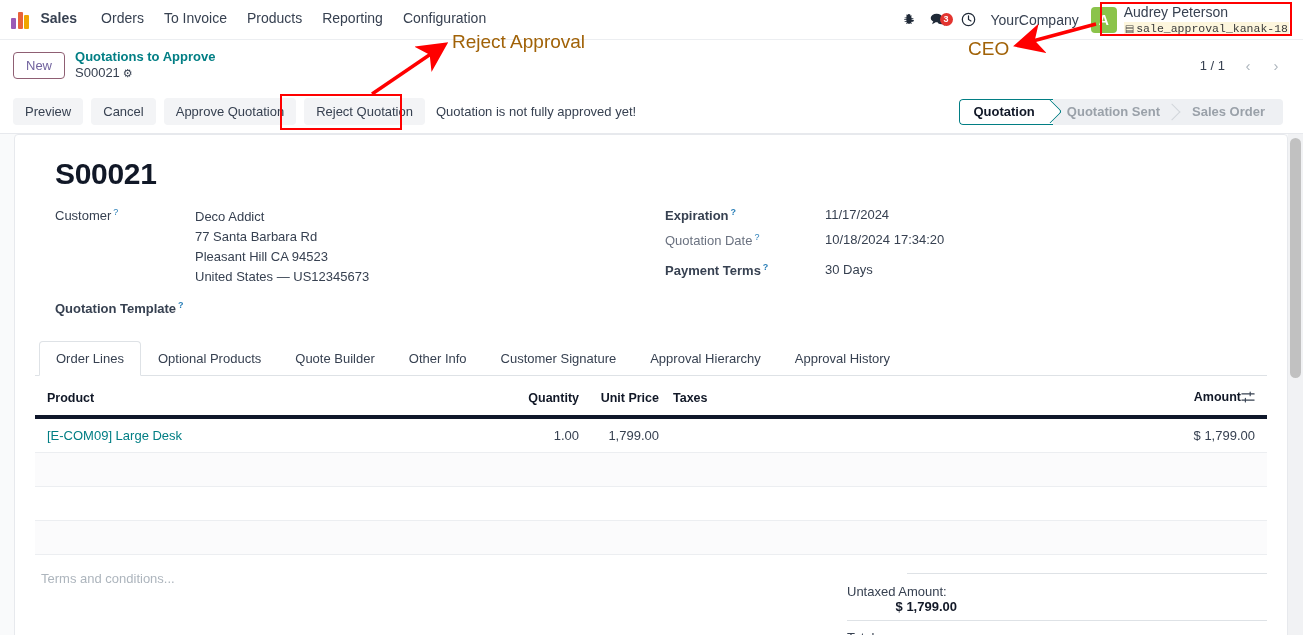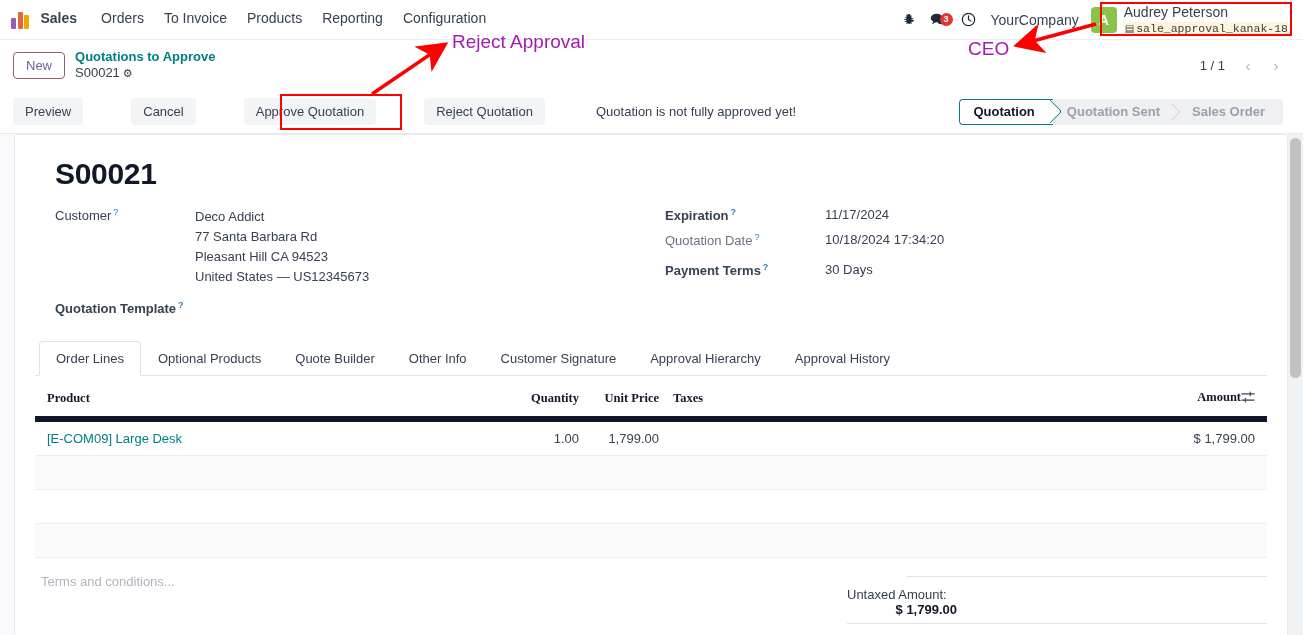--- a/index.html
+++ b/index.html
@@ -211,7 +211,7 @@
   
   .anno-layer { position: absolute; inset: 0; pointer-events: none; }
   .anno-text {
-    position: absolute; color: #a21caf; font-size: 19px;
+    position: absolute; color: #a16207; font-size: 19px;
     font-family: "Liberation Sans", sans-serif; white-space: nowrap;
   }
   .anno-reject { left: 452px; top: 31px; }

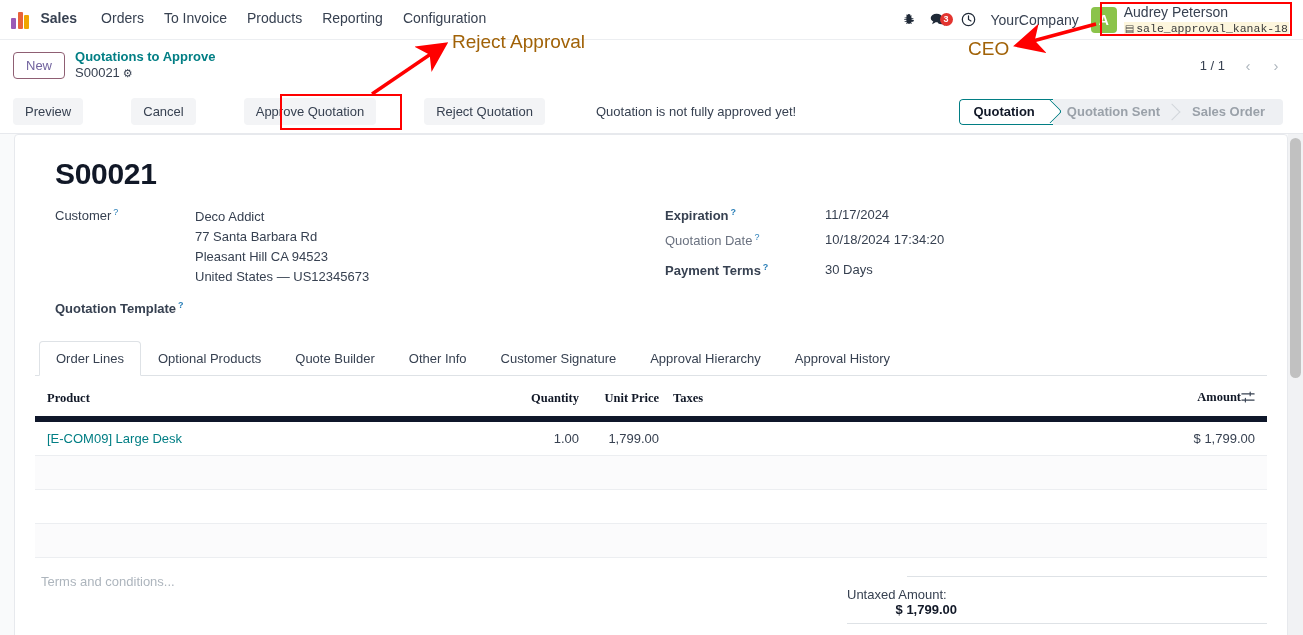--- a/index.html
+++ b/index.html
@@ -94,7 +94,6 @@
     position: absolute; top: 90px; left: 0; width: 1303px; height: 44px;
     background: #ffffff; display: flex; align-items: center;
     border-bottom: 1px solid #e7e9ed;
-    gap: 40px;
   }
   .btn-action {
     margin-left: 8px; background: #f3f4f6; border: 1px solid transparent;

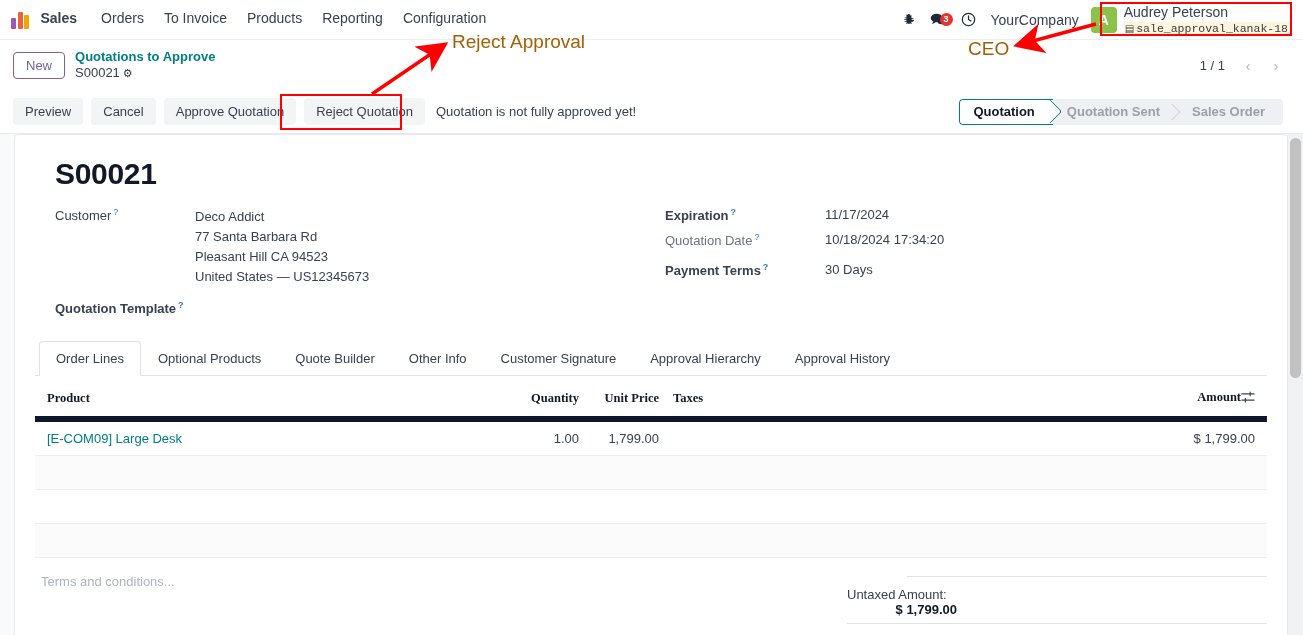--- a/index.html
+++ b/index.html
@@ -174,7 +174,7 @@
   table.lines { width: 100%; border-collapse: collapse; margin-top: 8px; }
   table.lines th {
     font-size: 12.5px; font-weight: bold; color: #111827; text-align: left;
-    padding: 6px 6px 8px 6px; border-bottom: 6px solid #0f172a; white-space: nowrap; font-family: Liberation Serif, serif;
+    padding: 6px 6px 8px 6px; border-bottom: 4px solid #0f172a; white-space: nowrap;
   }
   table.lines th.num, table.lines td.num { text-align: right; }
   table.lines td {

